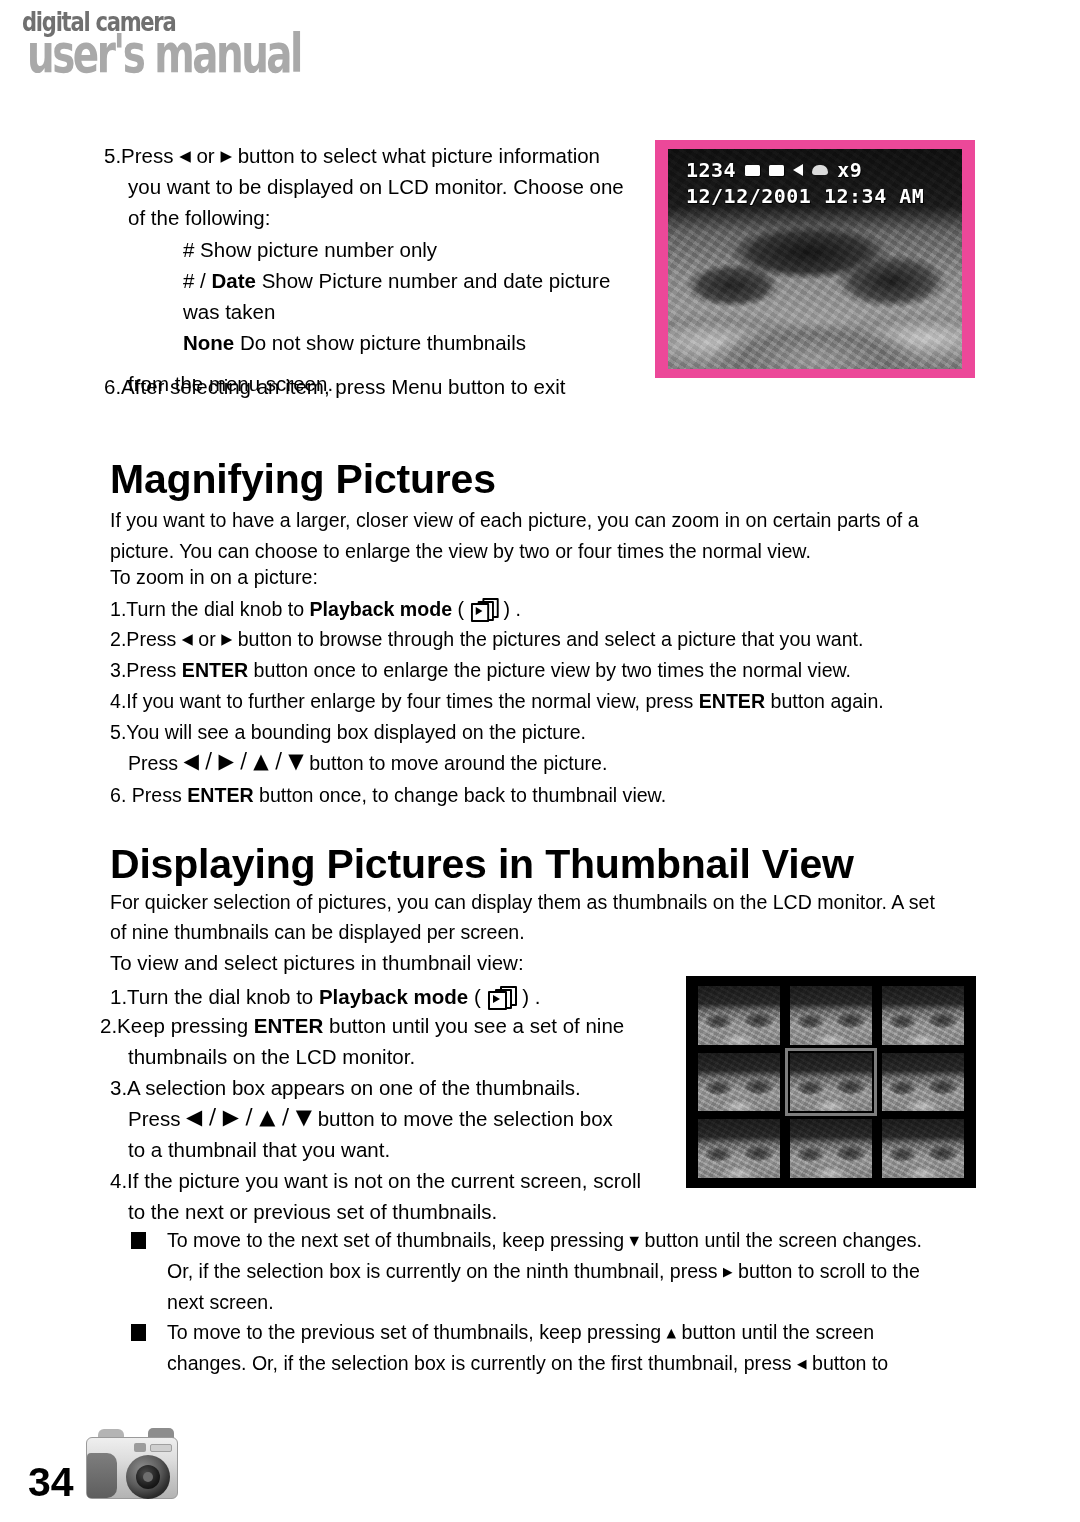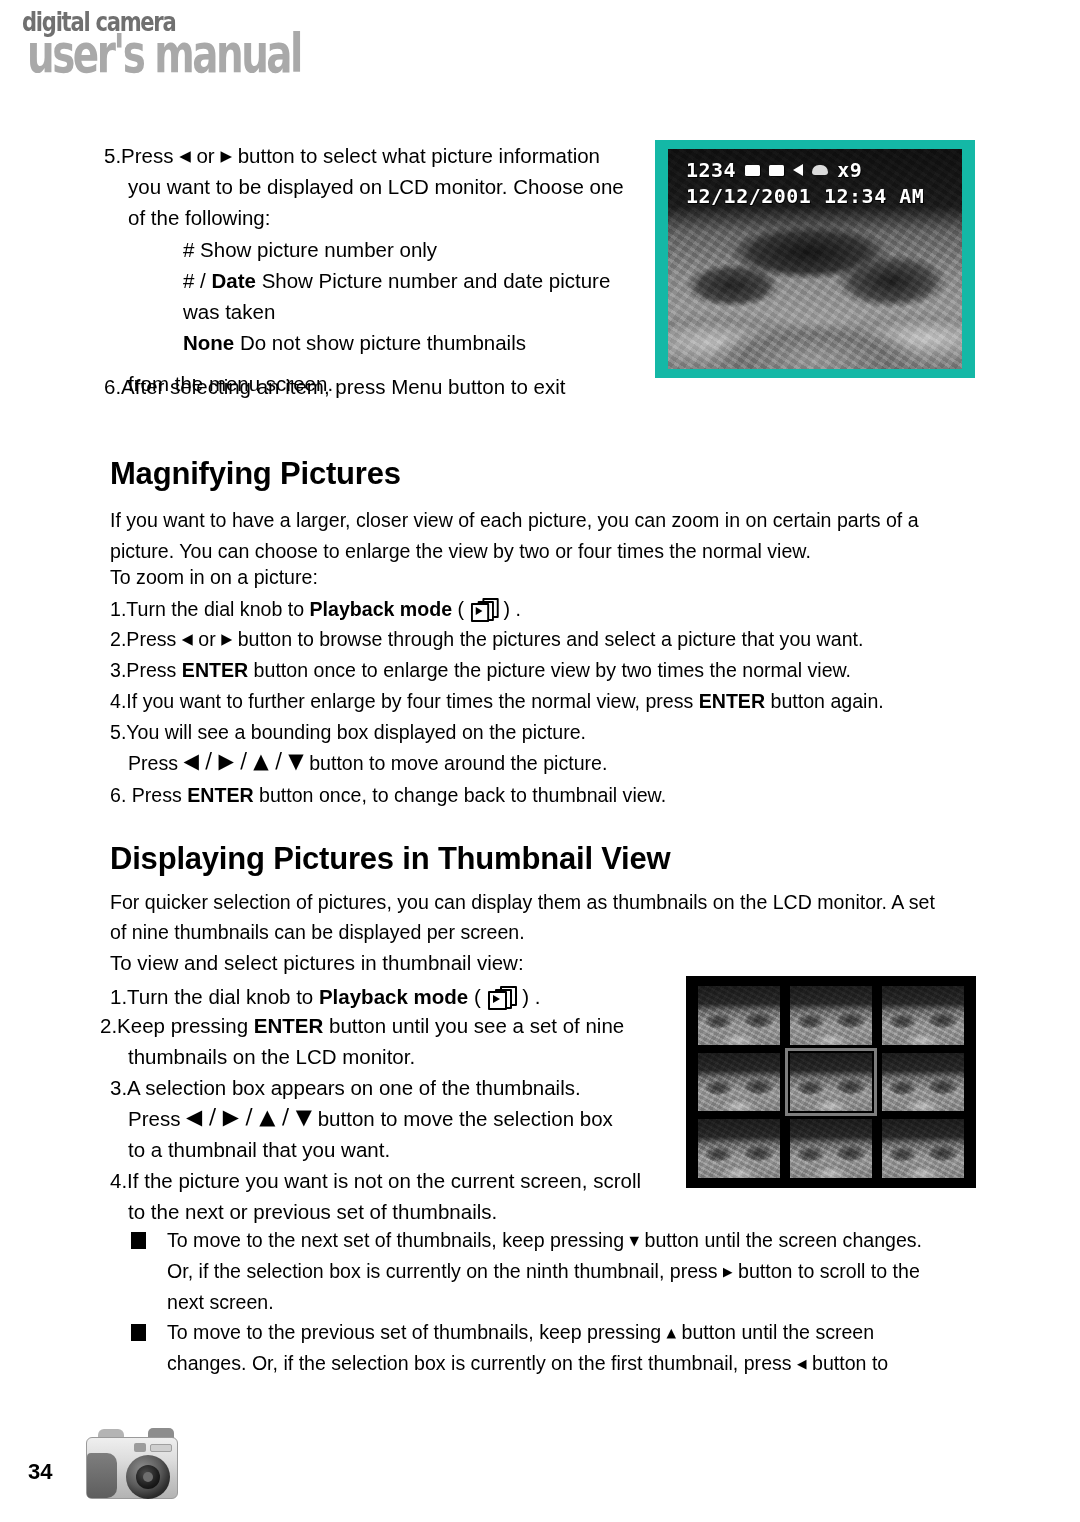--- a/index.html
+++ b/index.html
@@ -138,7 +138,7 @@
     top: 140px;
     width: 320px;
     height: 238px;
-    background: #14b8a6;
+    background: #ec4899;
     padding: 0;
     box-sizing: border-box;
   }

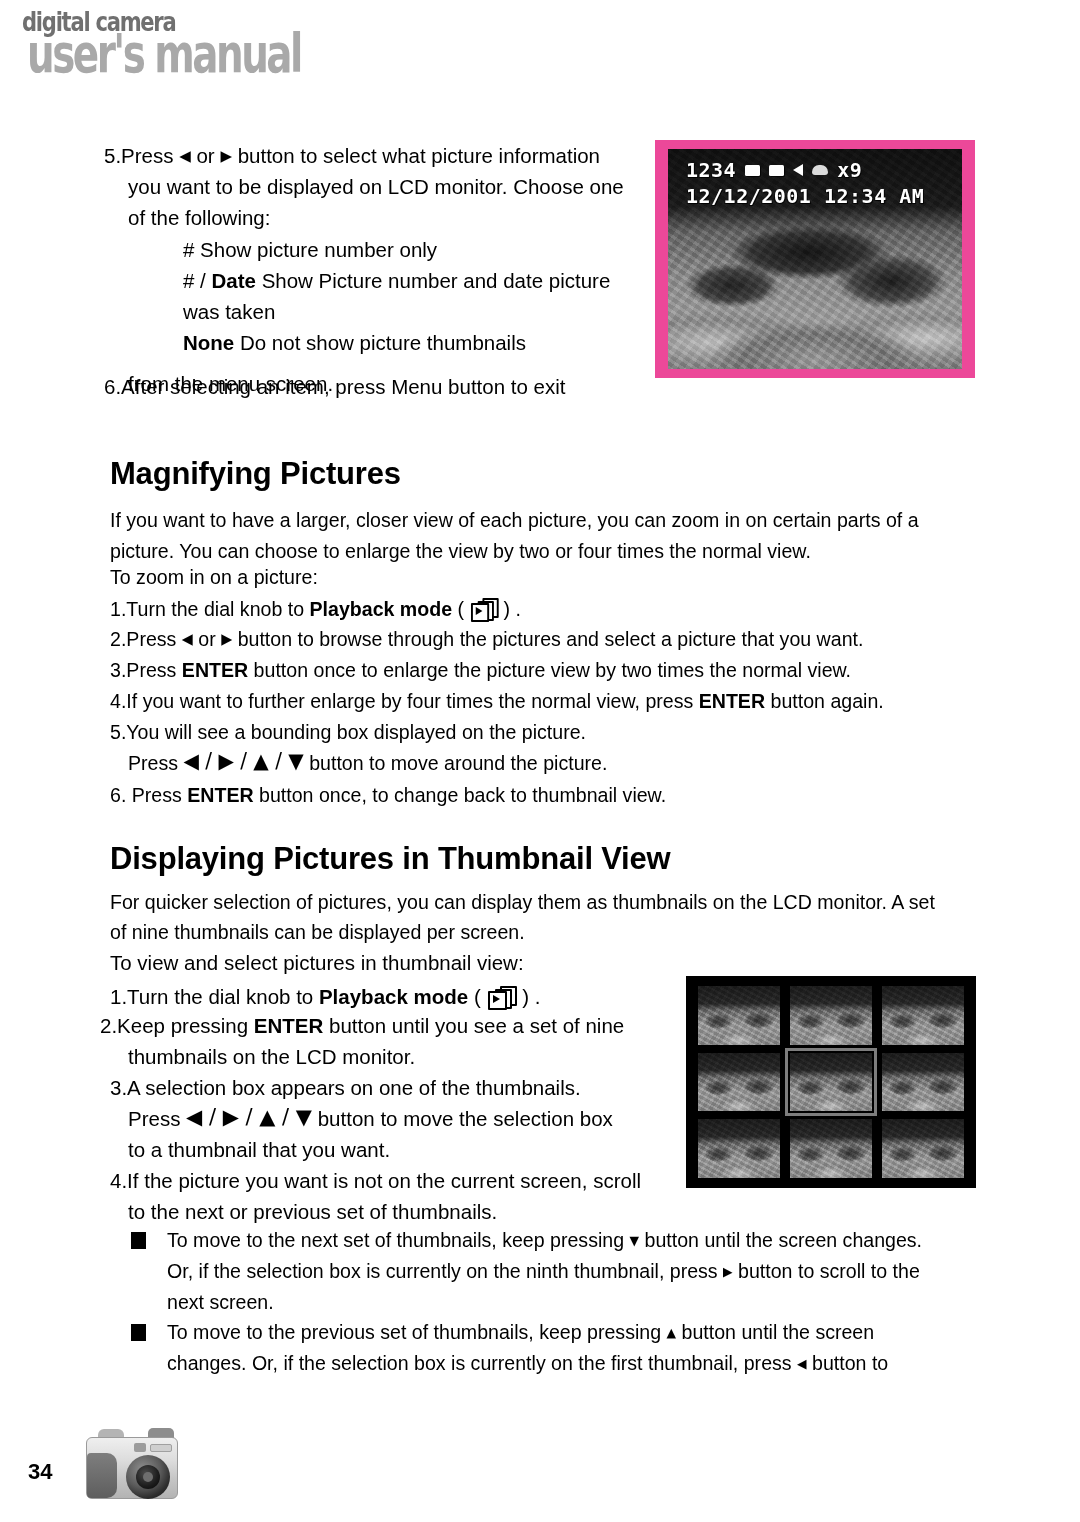--- a/index.html
+++ b/index.html
@@ -73,7 +73,7 @@
     position: absolute;
     font-family: "Liberation Sans", sans-serif;
     font-weight: bold;
-    font-size: 31px;
+    font-size: 41px;
     letter-spacing: -0.2px;
     white-space: nowrap;
   }

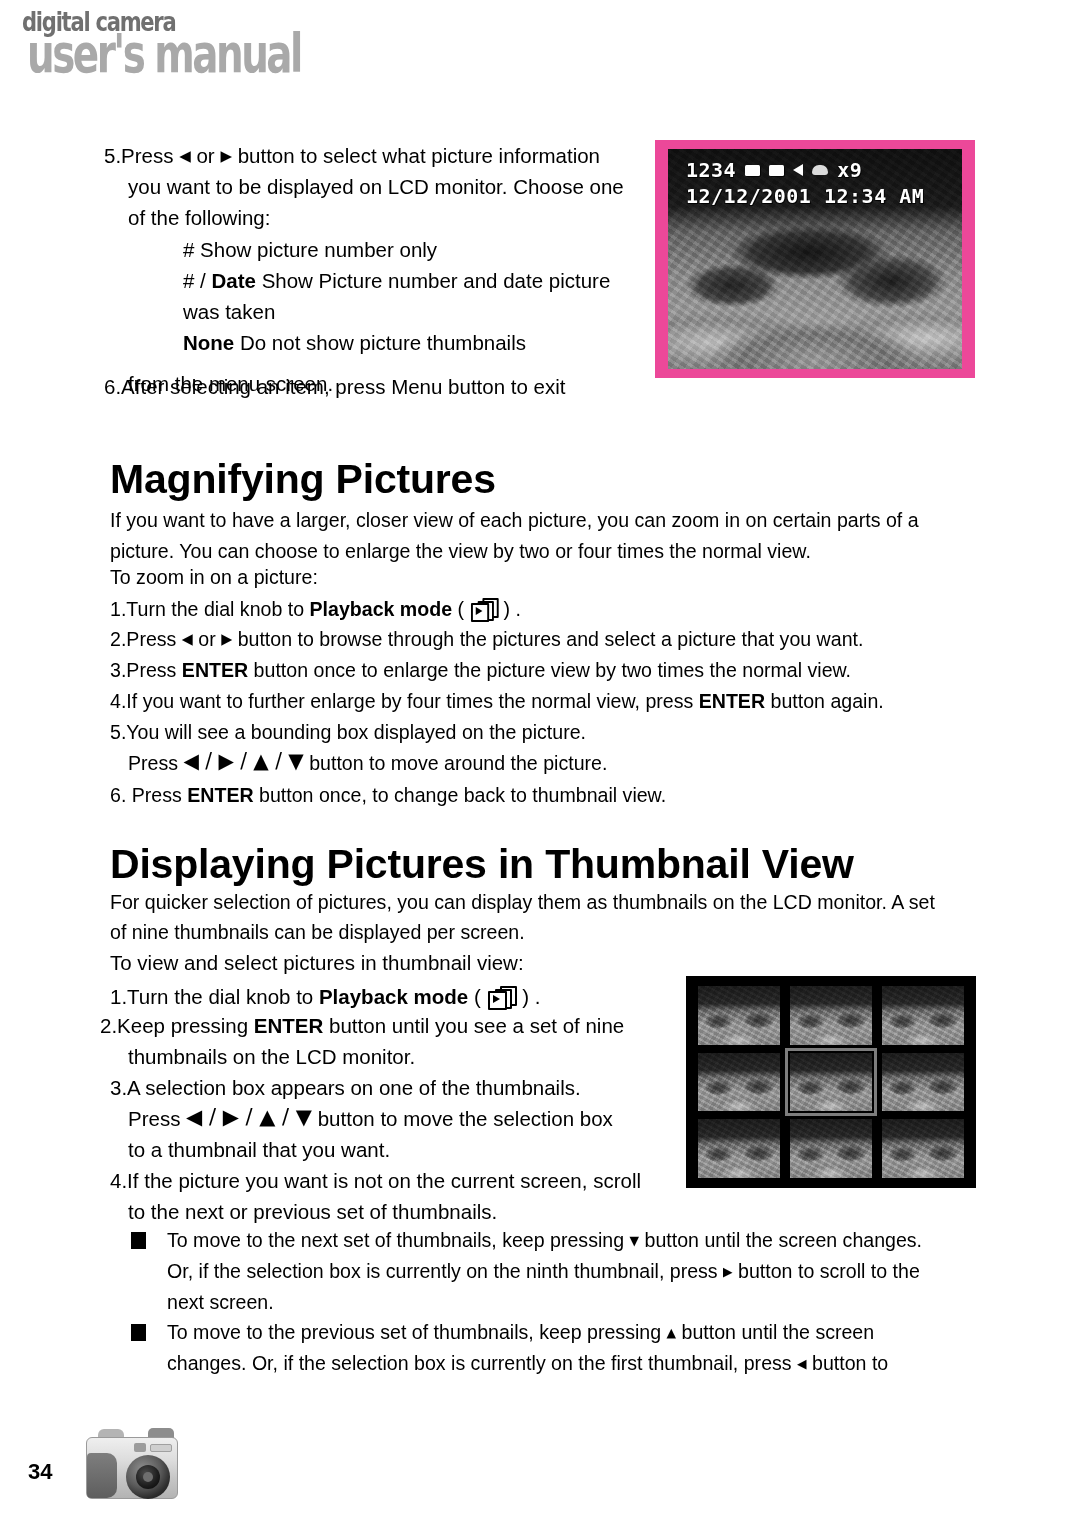--- a/index.html
+++ b/index.html
@@ -255,7 +255,7 @@
     top: 1459px;
     font-family: "Liberation Sans", sans-serif;
     font-weight: bold;
-    font-size: 22px;
+    font-size: 41px;
   }
   .cam {
     position: absolute;

